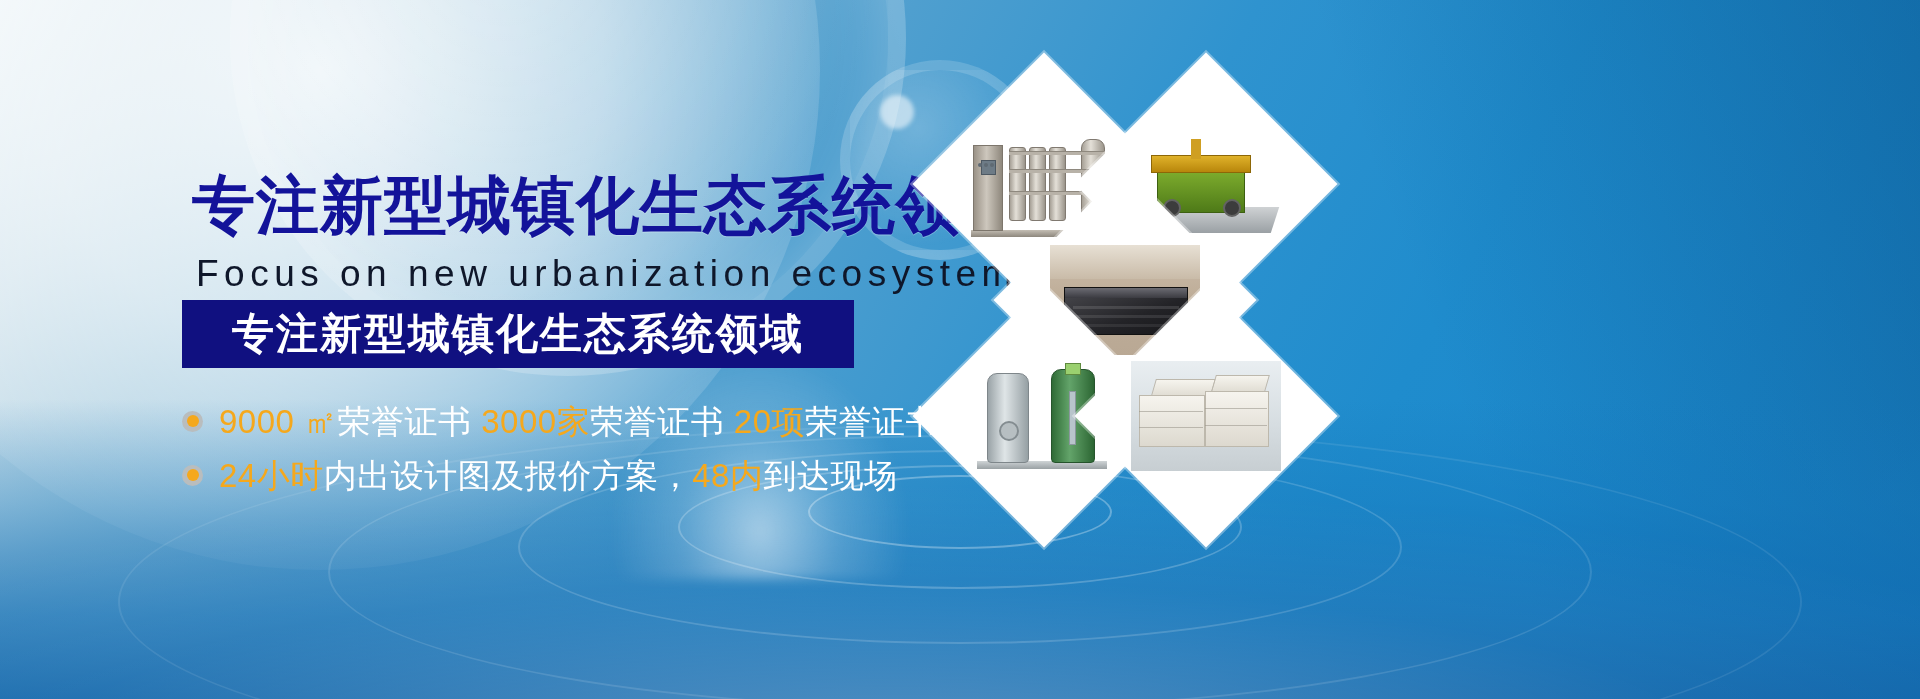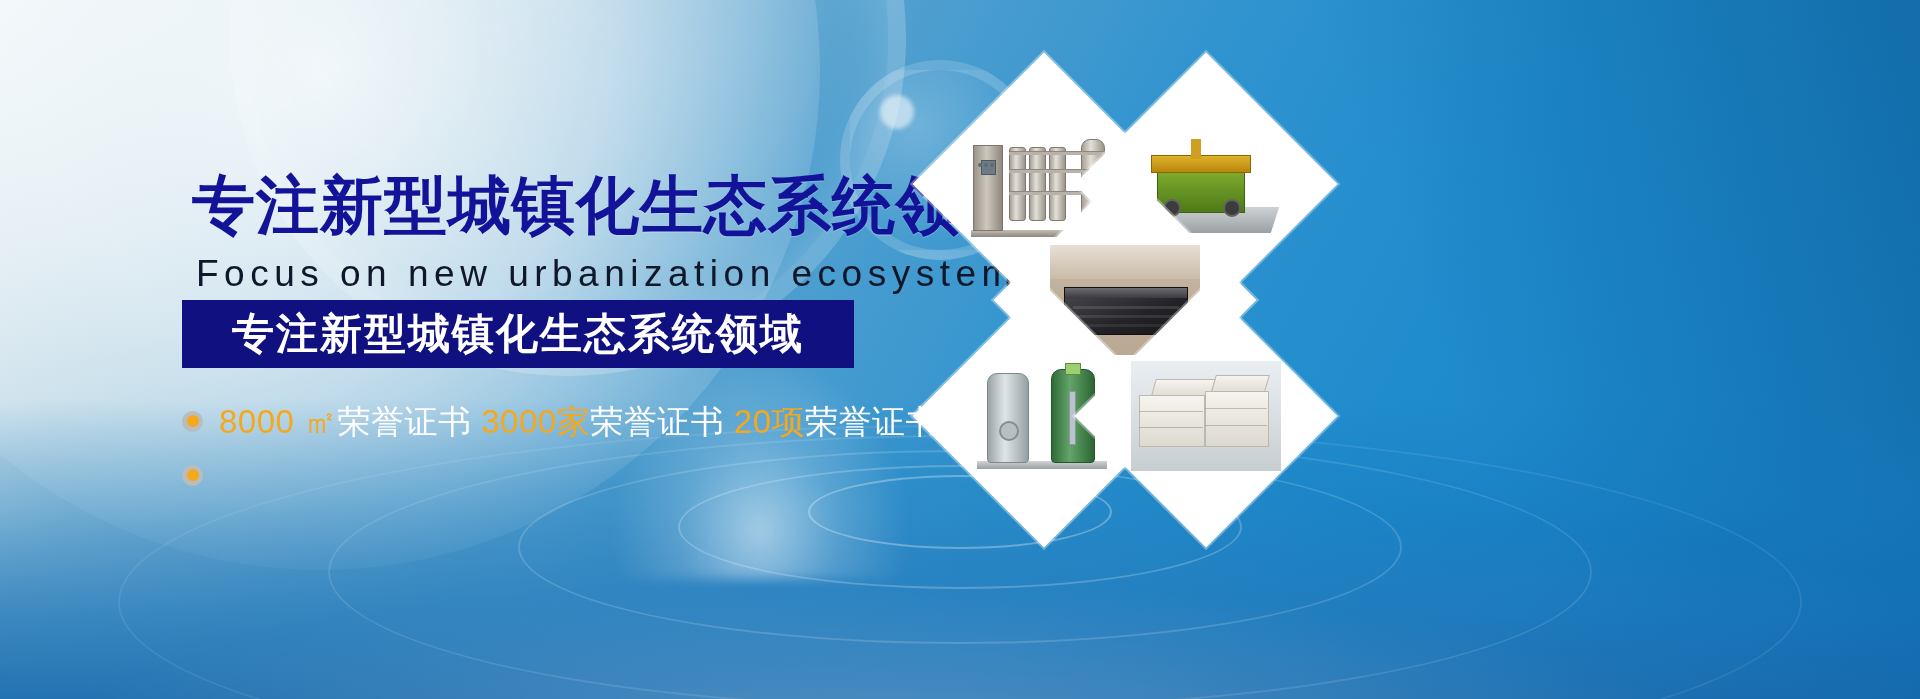--- a/index.html
+++ b/index.html
@@ -236,7 +236,7 @@
           <span class="dot">
             <i></i>
           </span>
-          <span class="bullet-text"><span class="hl">8000 ㎡</span><span>荣誉证书 </span><span class="hl">3000家</span><span>荣誉证书 </span><span class="hl">20项</span><span>荣誉证书</span></span>
+          <span class="bullet-text"><span class="hl">9000 ㎡</span><span>荣誉证书 </span><span class="hl">3000家</span><span>荣誉证书 </span><span class="hl">20项</span><span>荣誉证书</span></span>
         </div>
         <div class="bullet-row">
           <span class="dot">

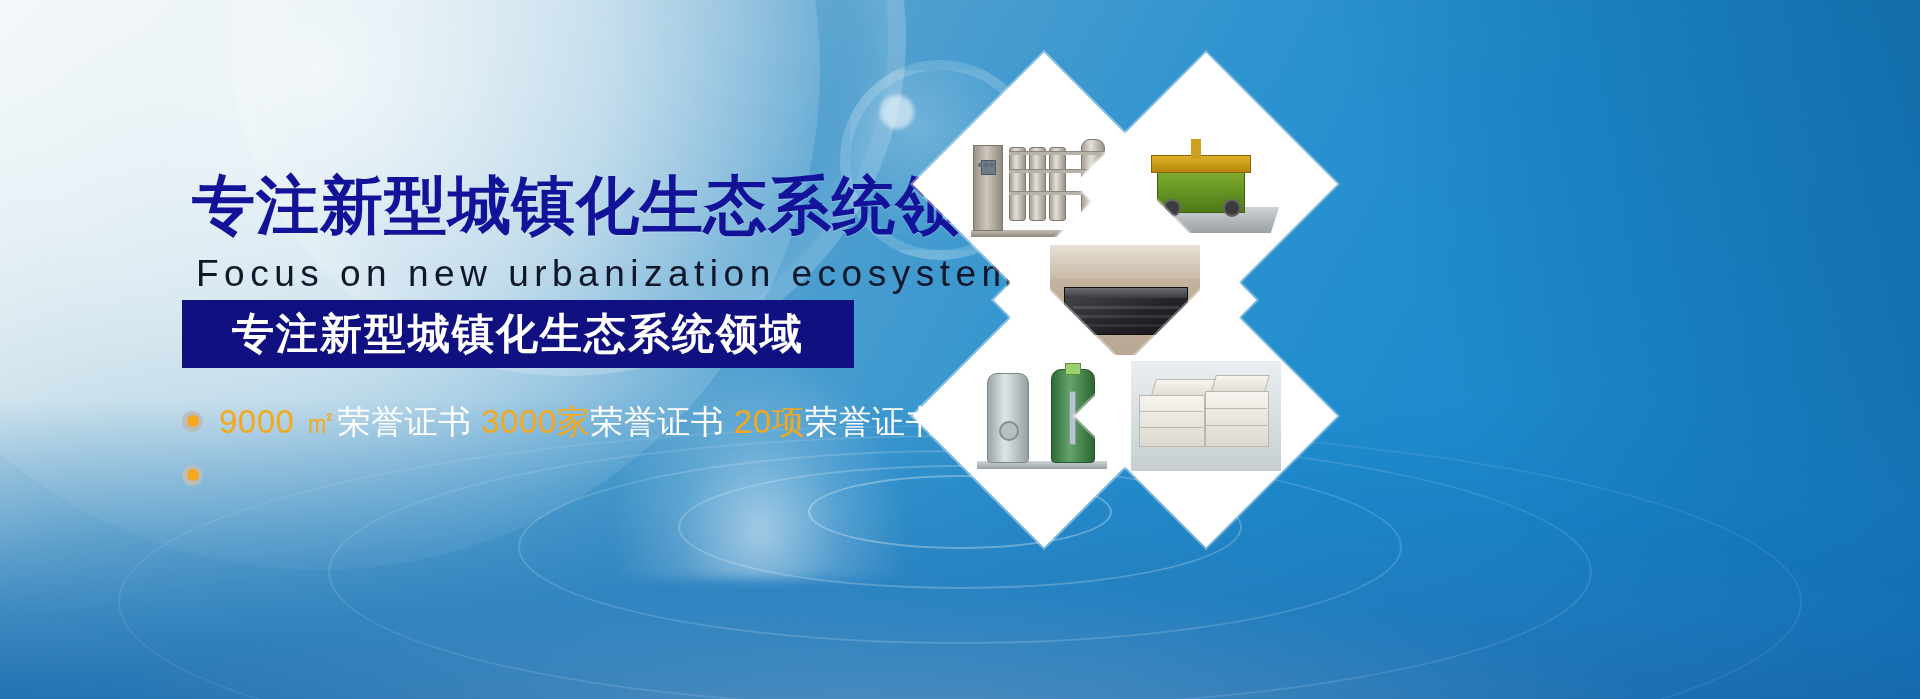--- a/index.html
+++ b/index.html
@@ -242,6 +242,7 @@
           <span class="dot">
             <i></i>
           </span>
+          <span class="bullet-text"><span class="hl">24小时</span><span>内出设计图及报价方案，</span><span class="hl">48内</span><span>到达现场</span></span>
         </div>
       </div>
   </div>

